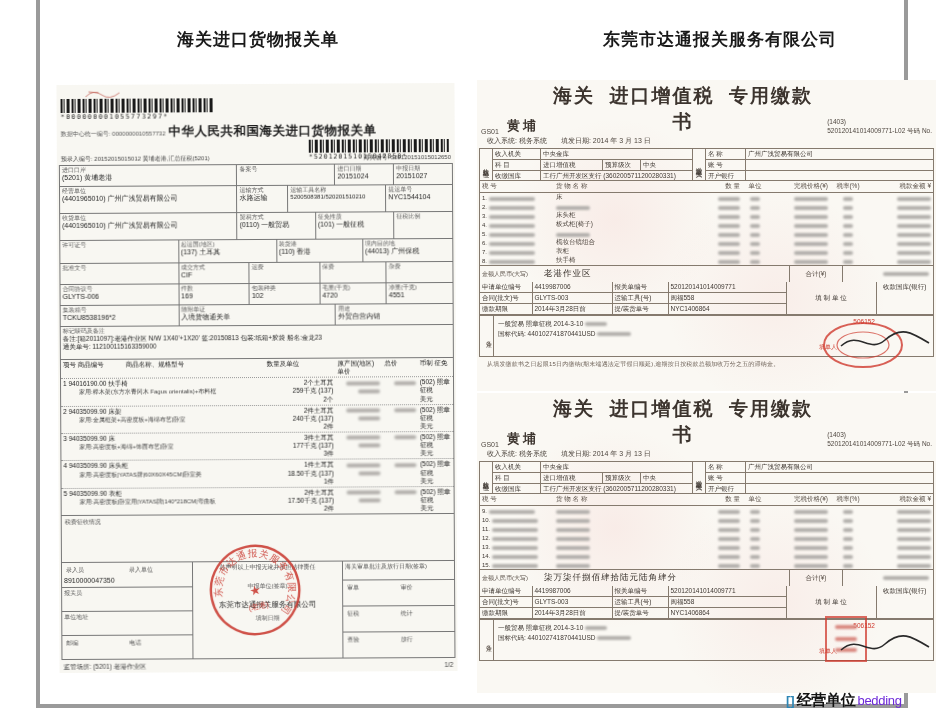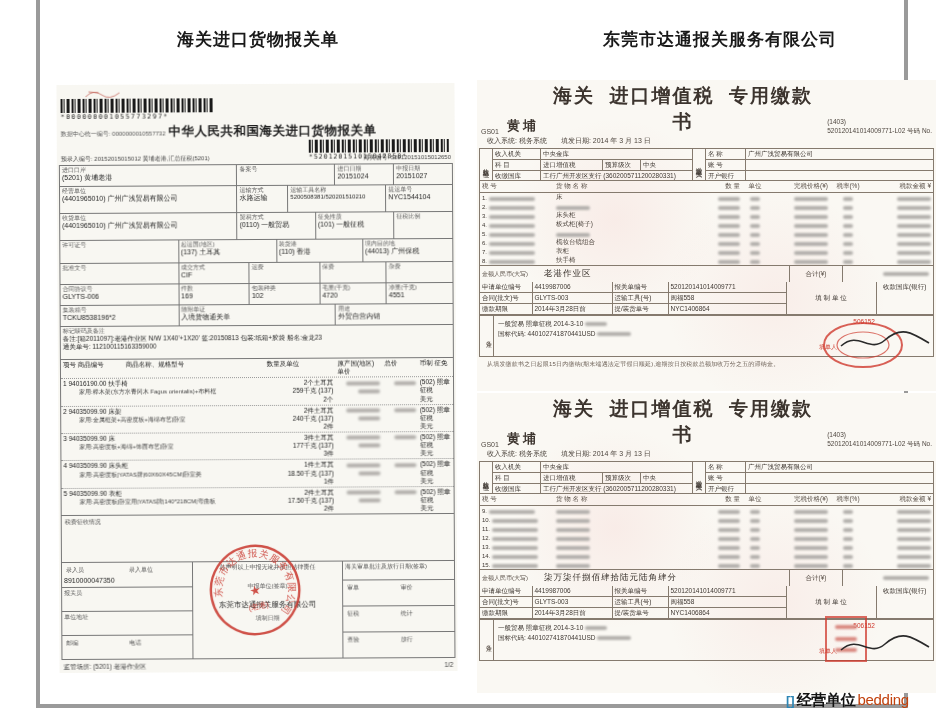--- a/index.html
+++ b/index.html
@@ -101,7 +101,7 @@
   .logo{position:absolute;left:786px;top:691px;display:flex;align-items:baseline;gap:2px;}
   .logo .br{color:#2e86b5;font-weight:bold;font-size:13px;}
   .logo .brand{font-size:15px;font-weight:bold;color:#121212;letter-spacing:-.3px;}
-  .logo .suffix{font-size:15px;font-weight:normal;color:#c2410c;letter-spacing:-.3px;}
+  .logo .suffix{font-size:13px;font-weight:normal;color:#6d28d9;letter-spacing:-.3px;}
 </style>
 </head>
 <body>

